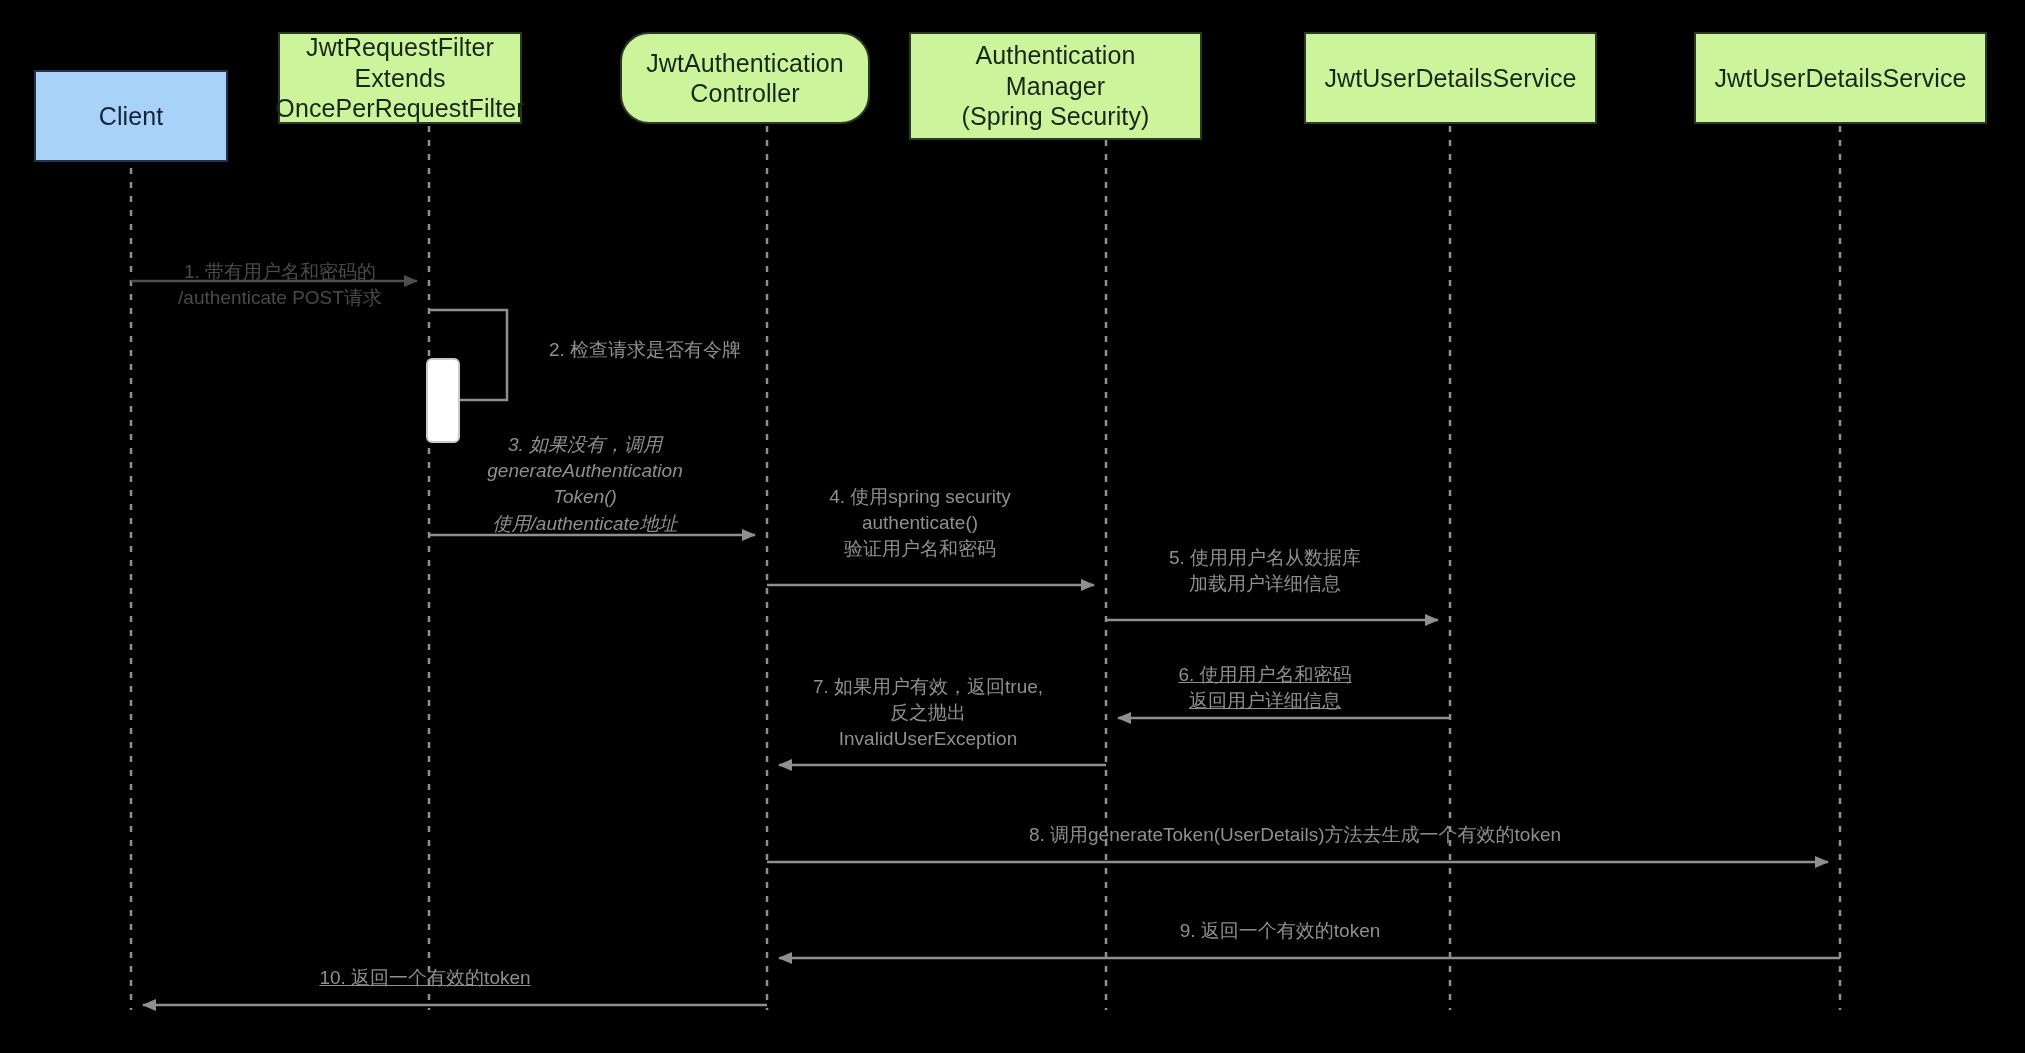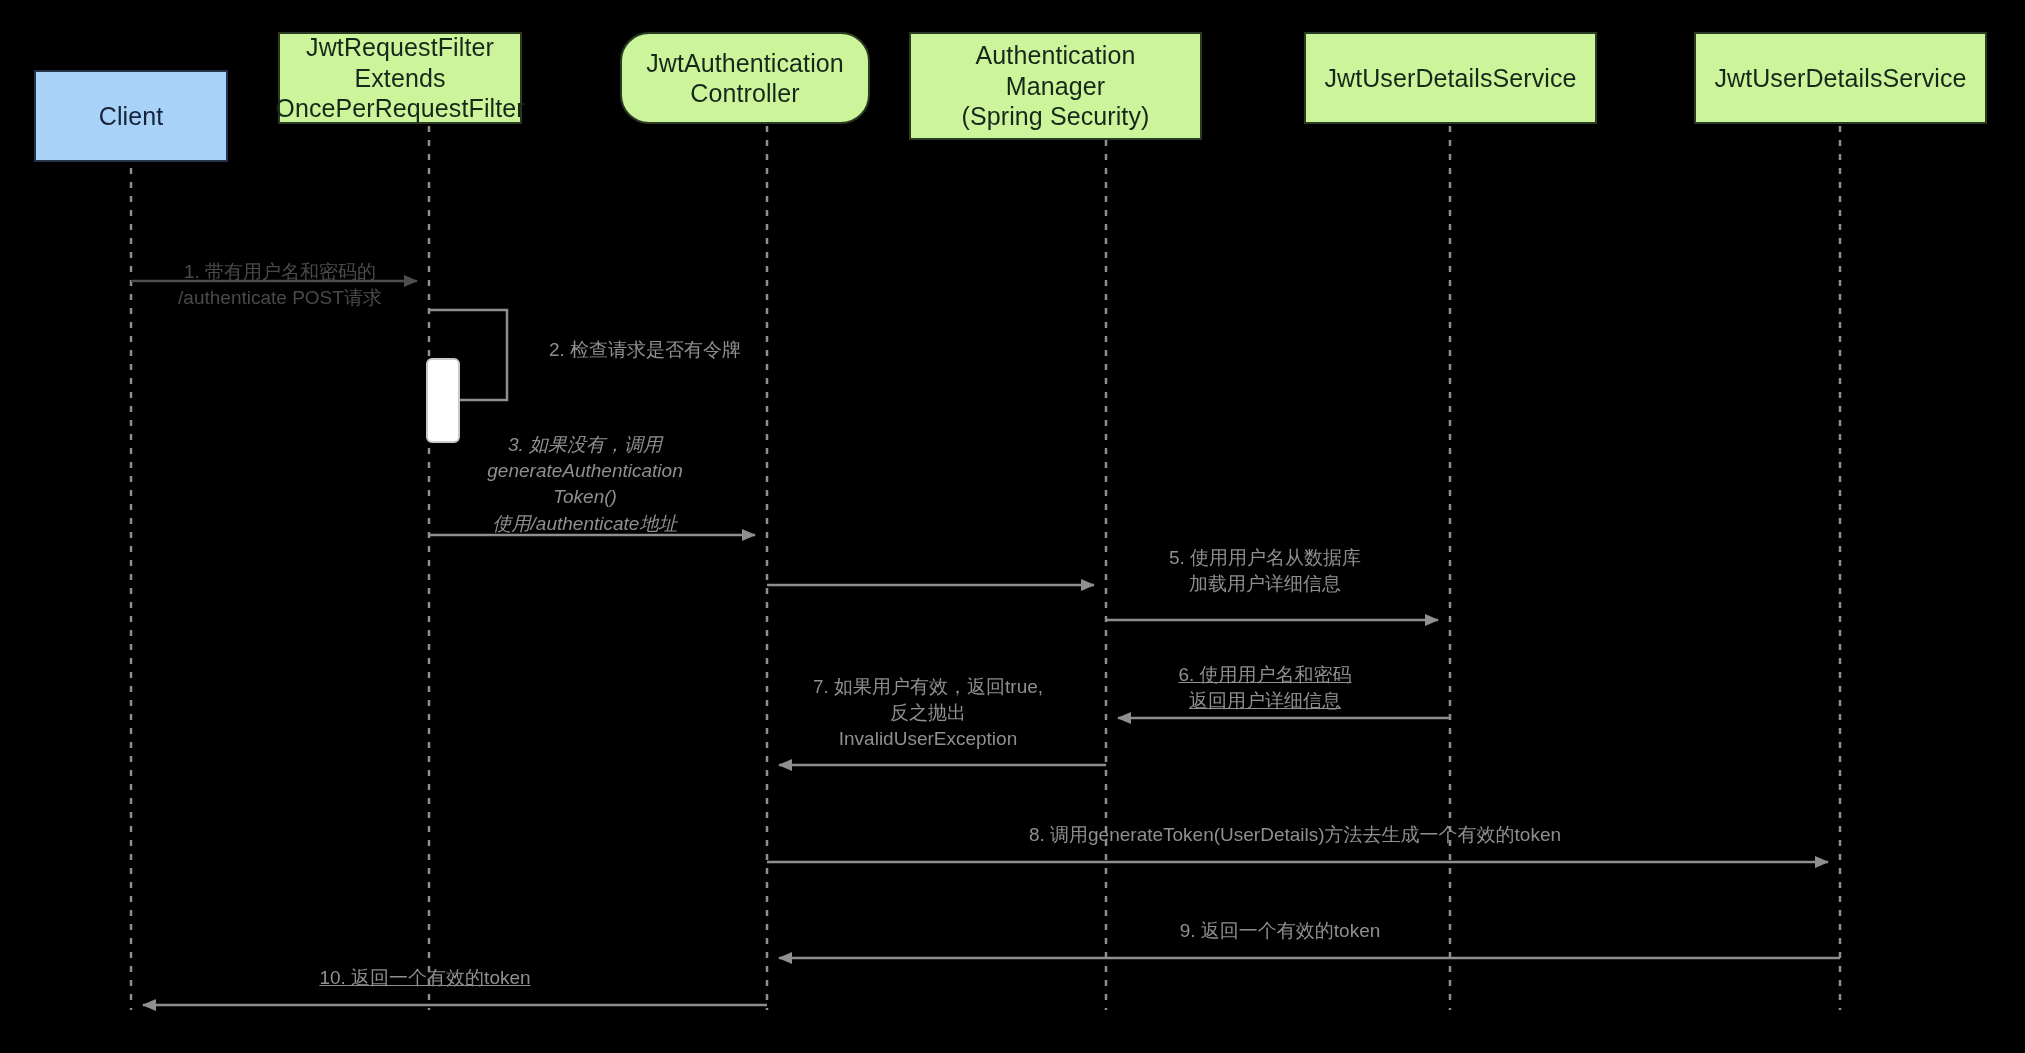--- a/index.html
+++ b/index.html
@@ -186,6 +186,9 @@
 Token()
 使用/authenticate地址</div>
 
+  <div class="msg-label" style="left:770px; top:484px; width:300px;">4. 使用spring security
+authenticate()
+验证用户名和密码</div>
 
   <div class="msg-label" style="left:1120px; top:545px; width:290px;">5. 使用用户名从数据库
 加载用户详细信息</div>

